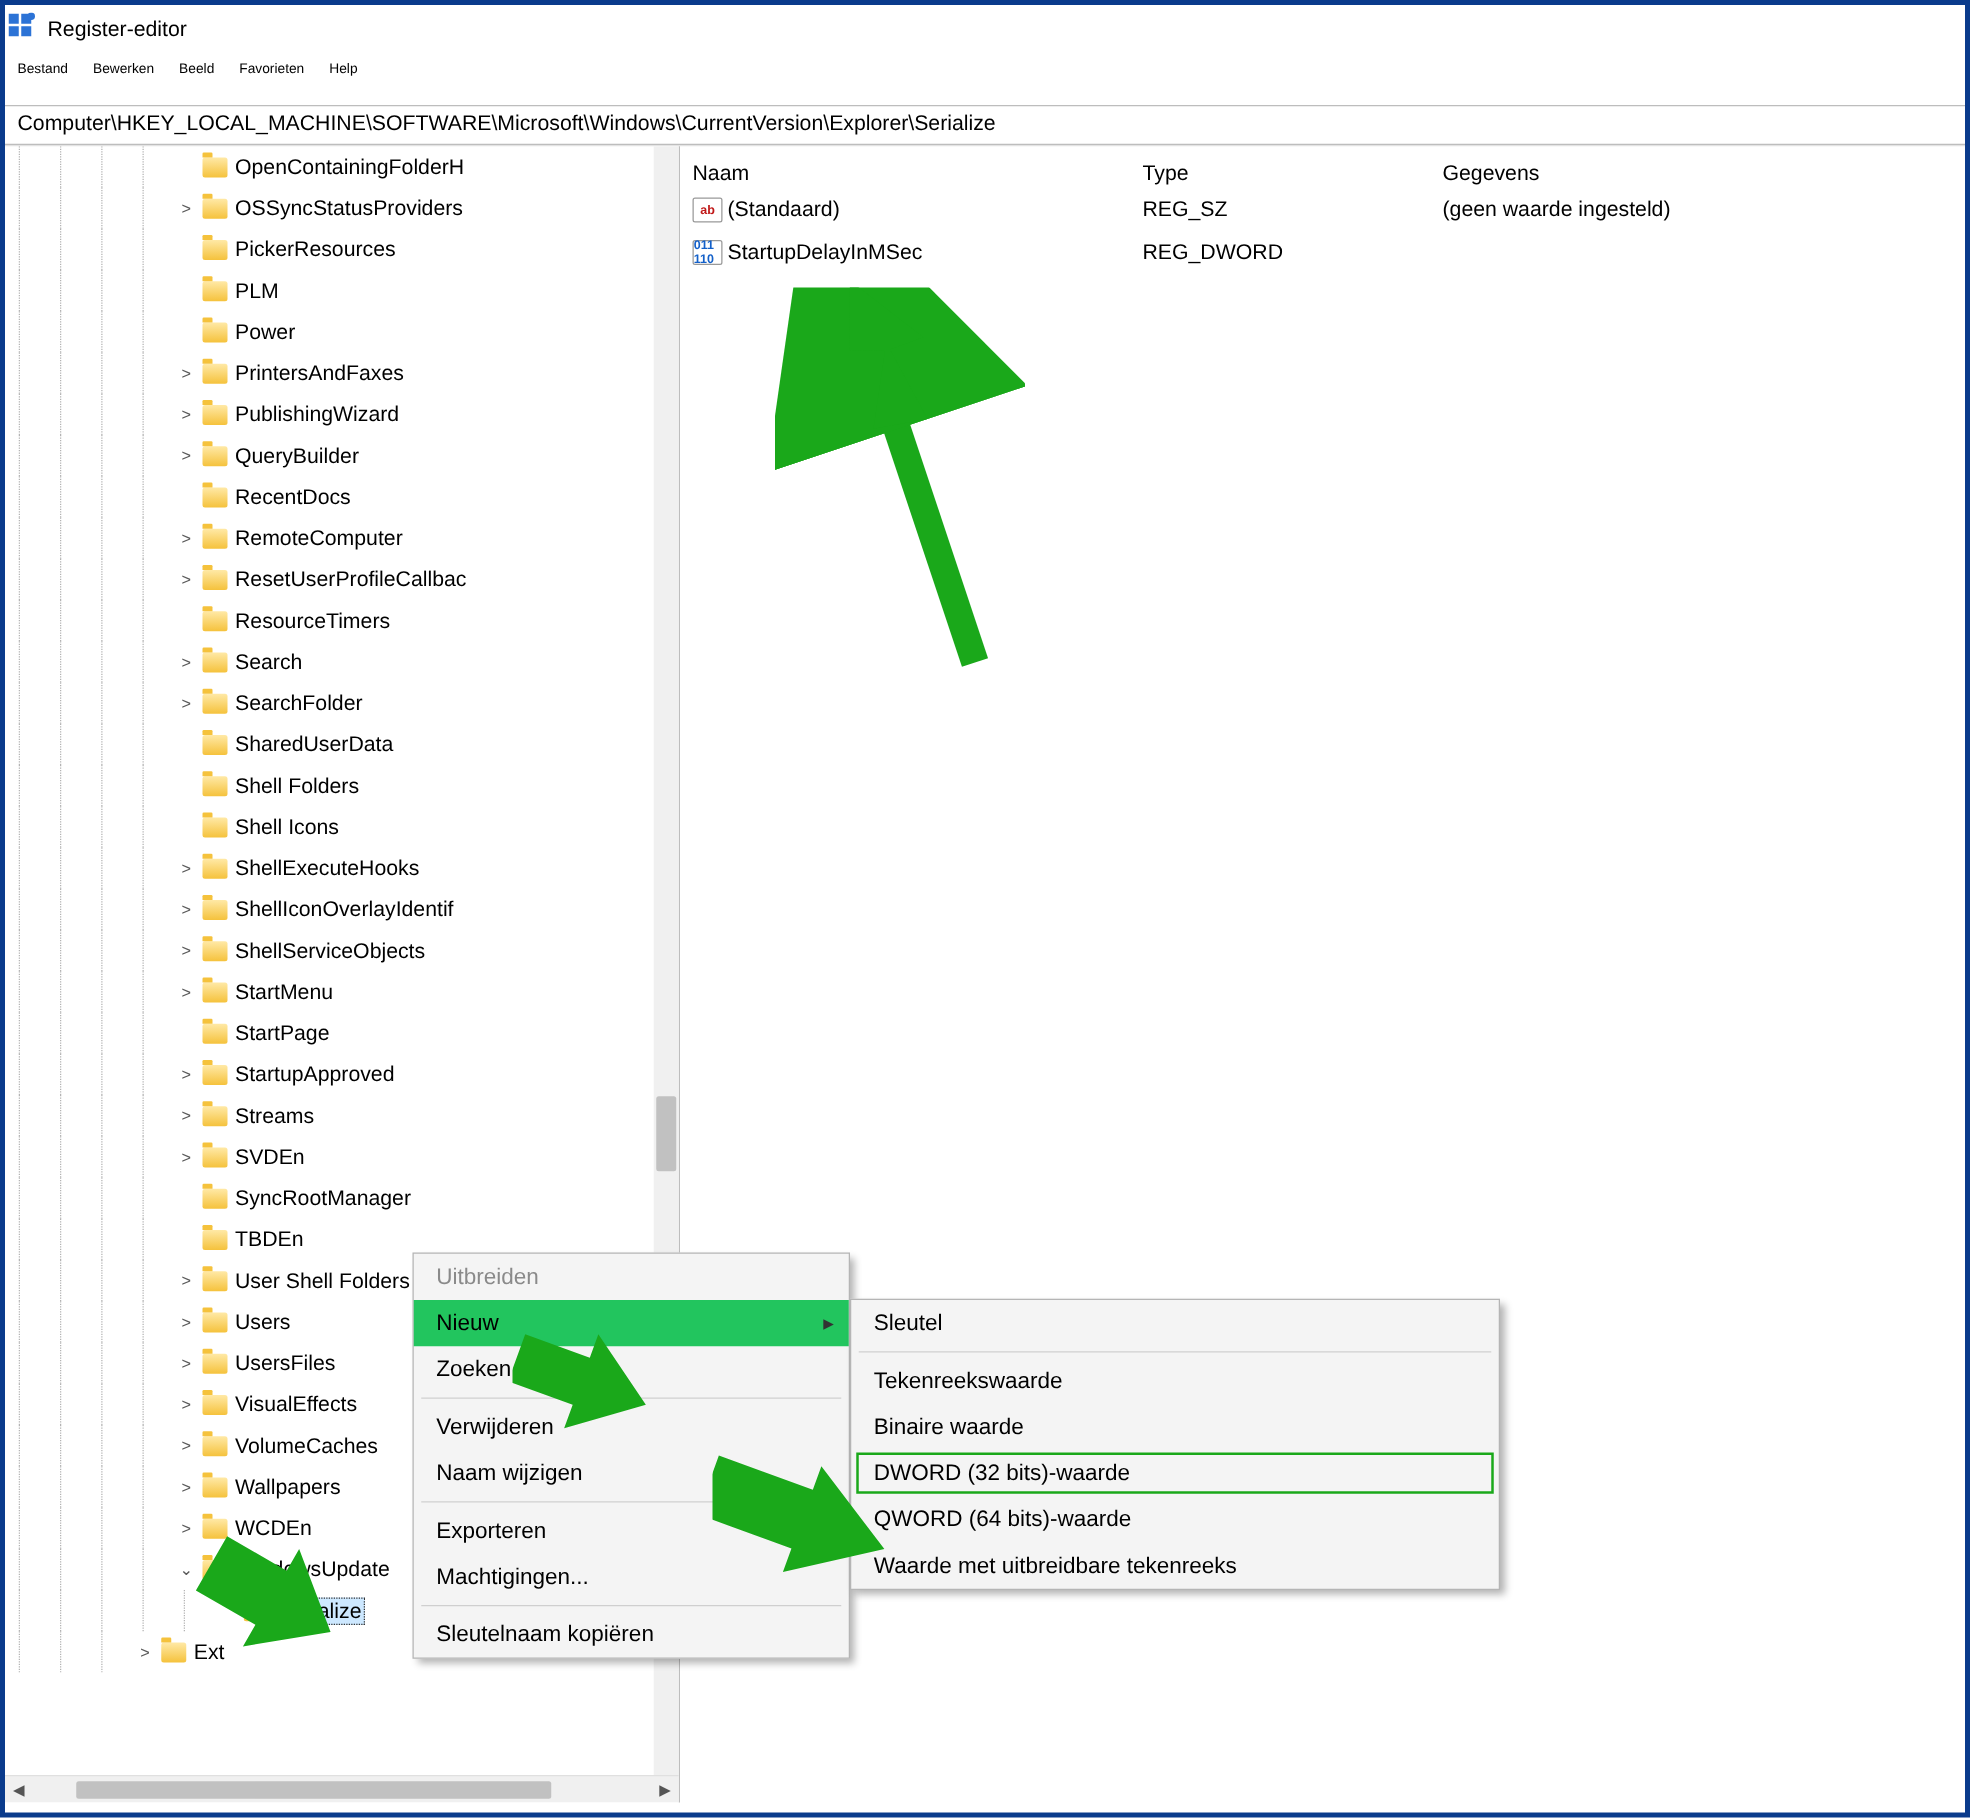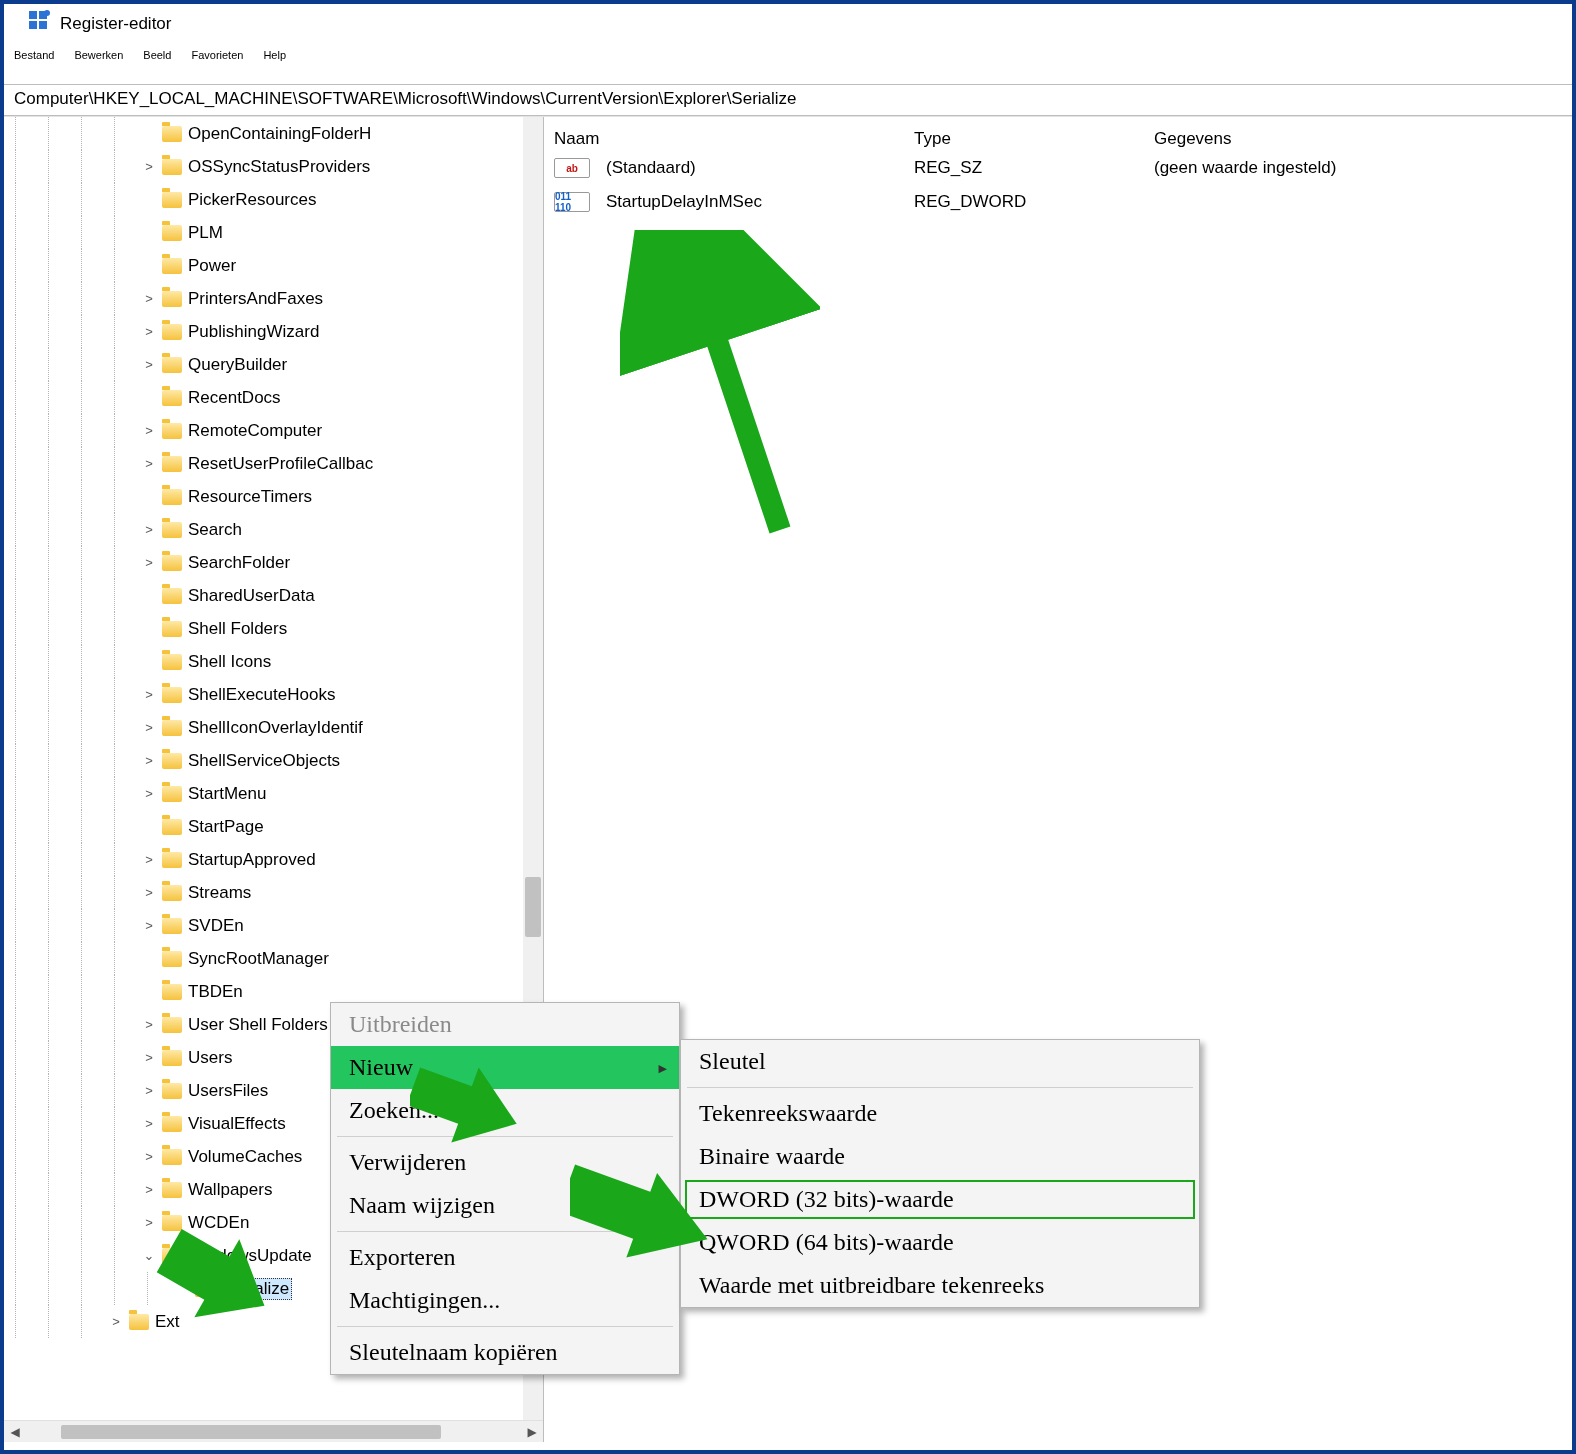--- a/index.html
+++ b/index.html
@@ -19,7 +19,7 @@
       display: flex;
       align-items: center;
       gap: 10px;
-      padding: 6px 24px;
+      padding: 6px 2px;
       font-size: 17px;
     }
     .titlebar svg { flex: 0 0 auto; }

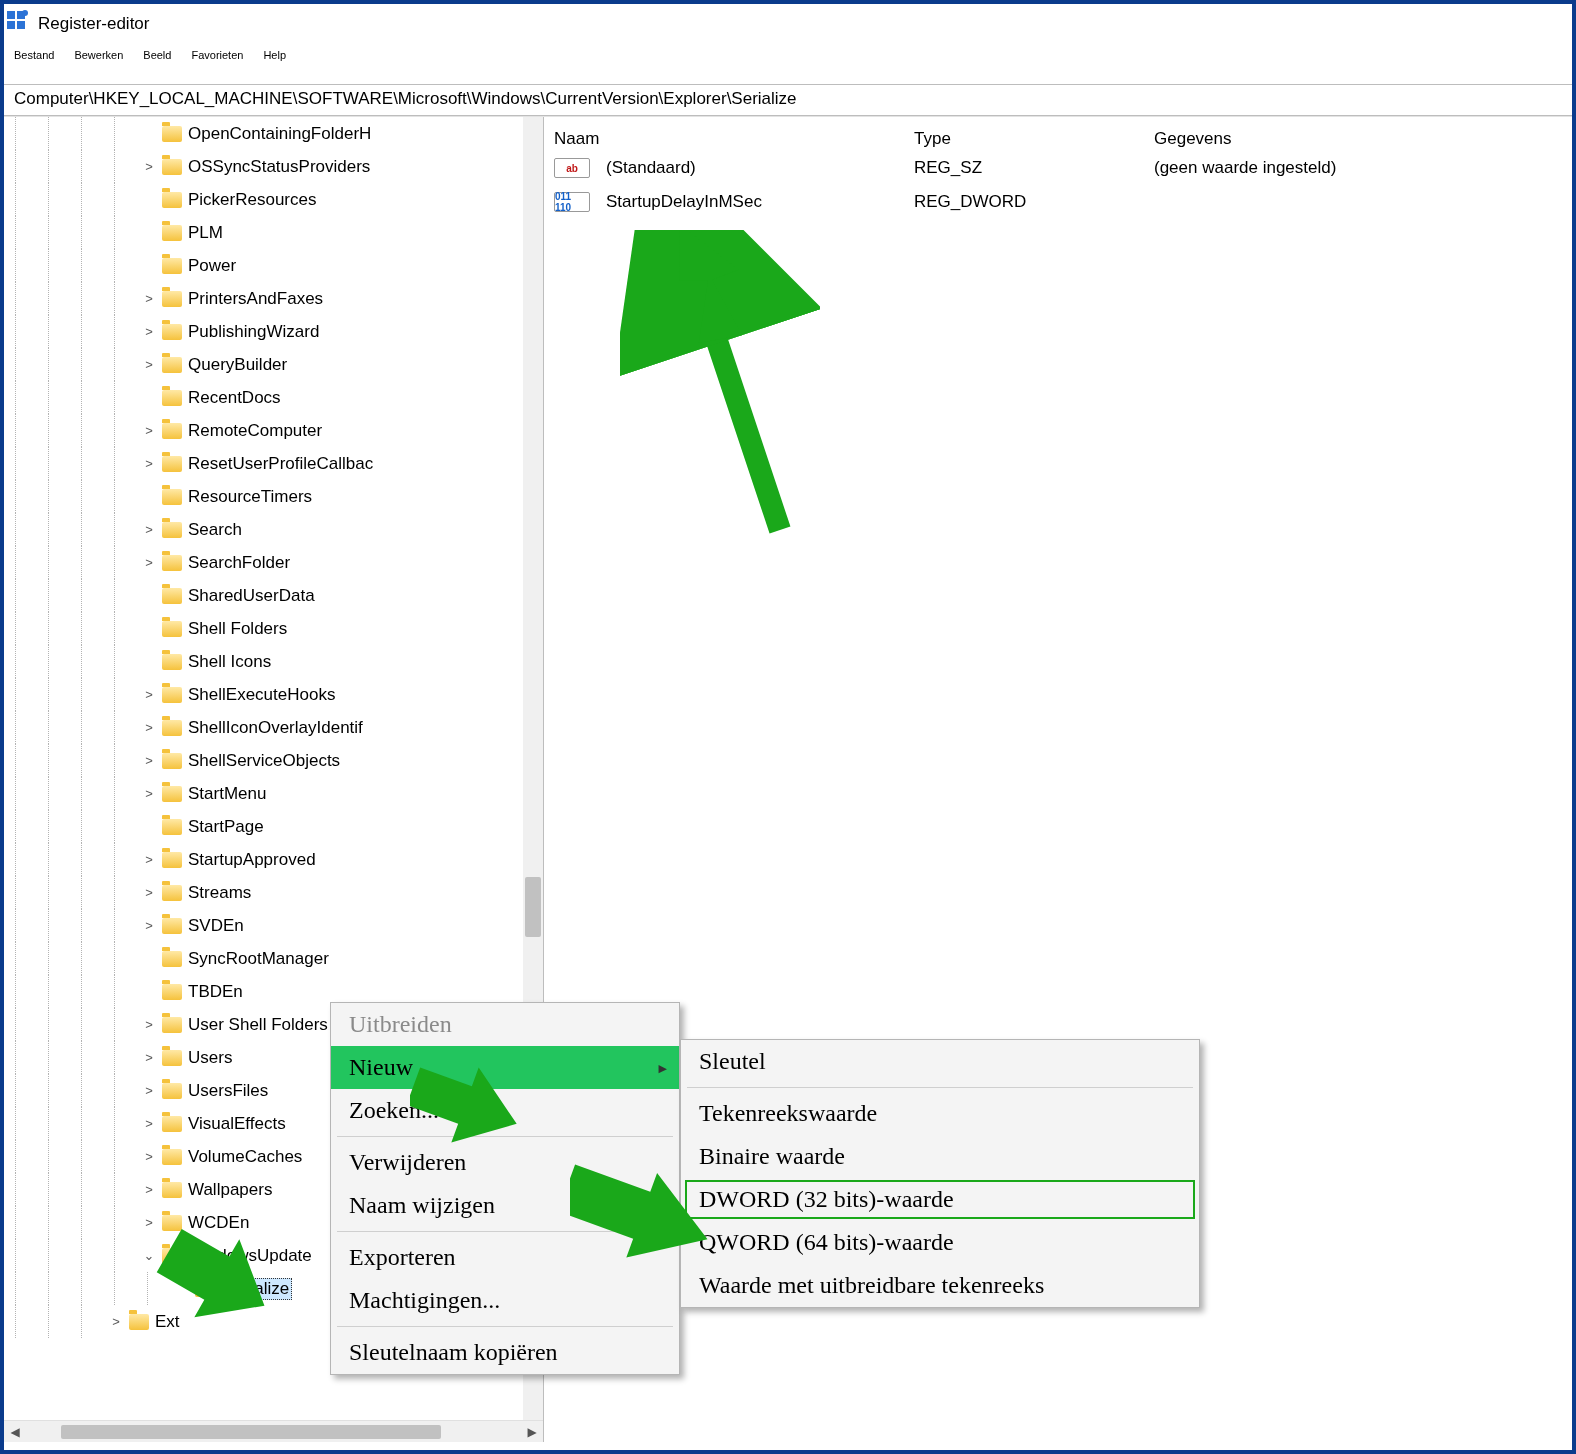--- a/index.html
+++ b/index.html
@@ -160,7 +160,7 @@
     .val-row .col { padding: 2px 10px; }
     .val-icon {
       display:inline-flex; align-items:center; justify-content:center;
-      width:36px; height:20px; margin-right:16px;
+      width:24px; height:20px; margin-right:4px;
       border:1px solid #999; border-radius:2px;
       font-size:10px; font-weight:bold;
       vertical-align: middle;

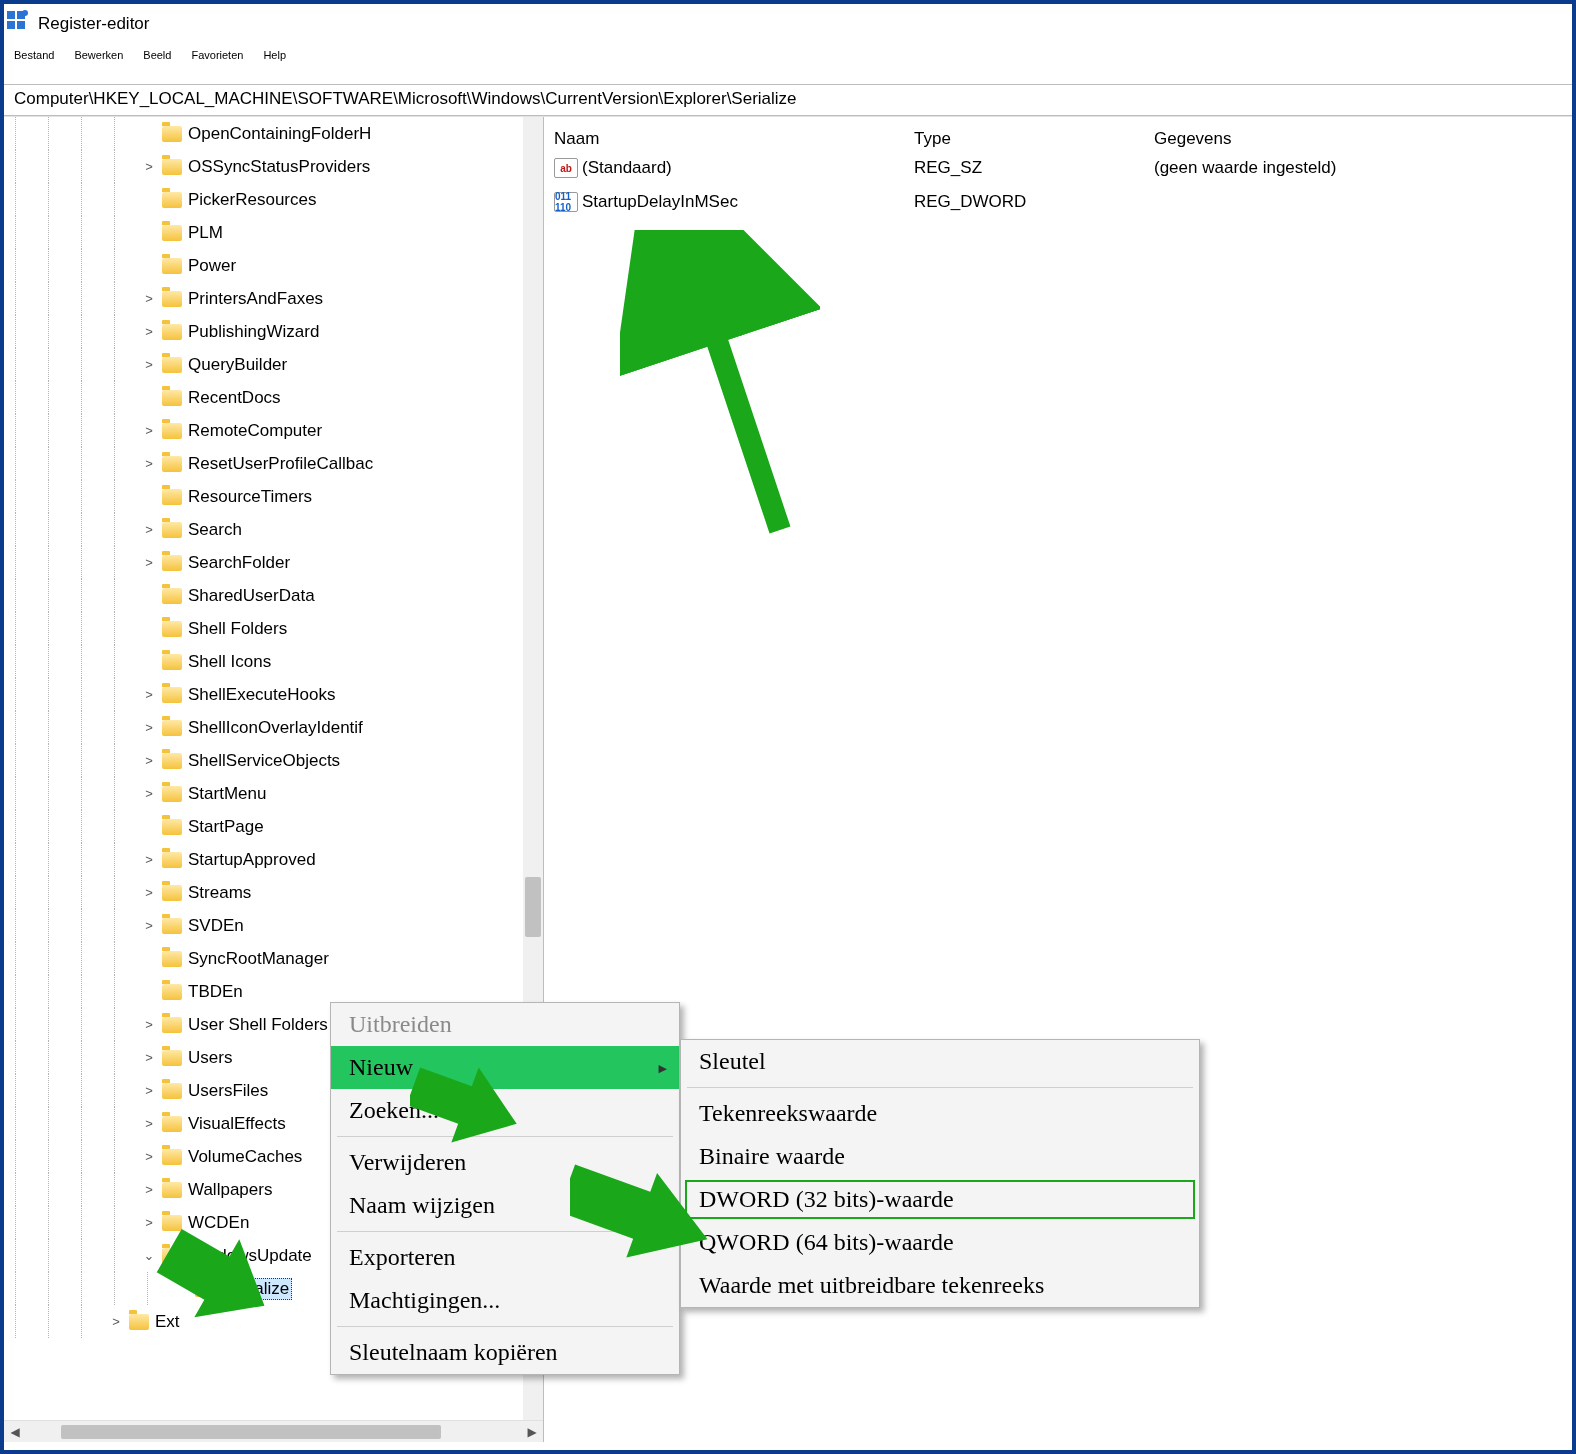--- a/index.html
+++ b/index.html
@@ -173,9 +173,8 @@
       background: #f4f4f4;
       border: 1px solid #b5b5b5;
       box-shadow: 4px 4px 6px rgba(0,0,0,.3);
-      font-size: 24px;
+      font-size: 18px;
       z-index: 50;
-      font-family: Liberation Serif, serif;
     }
     .ctx .item {
       padding: 8px 40px 8px 18px;

